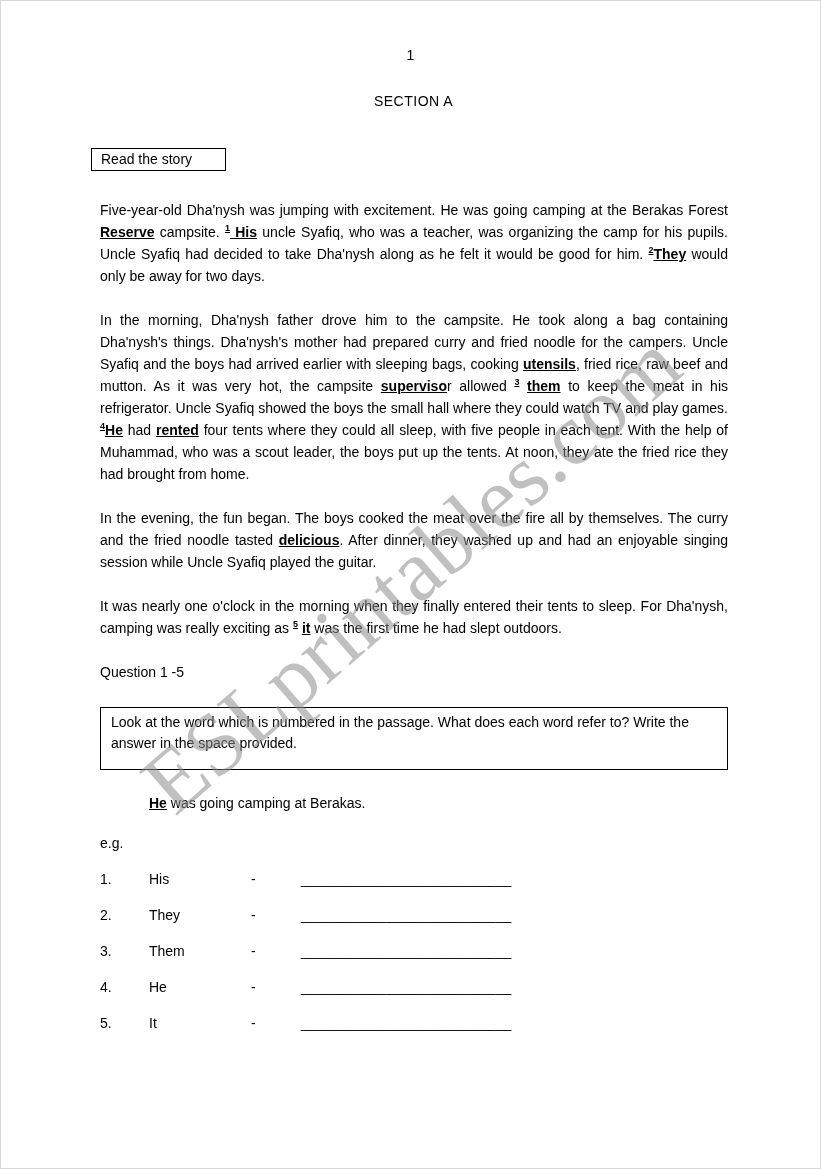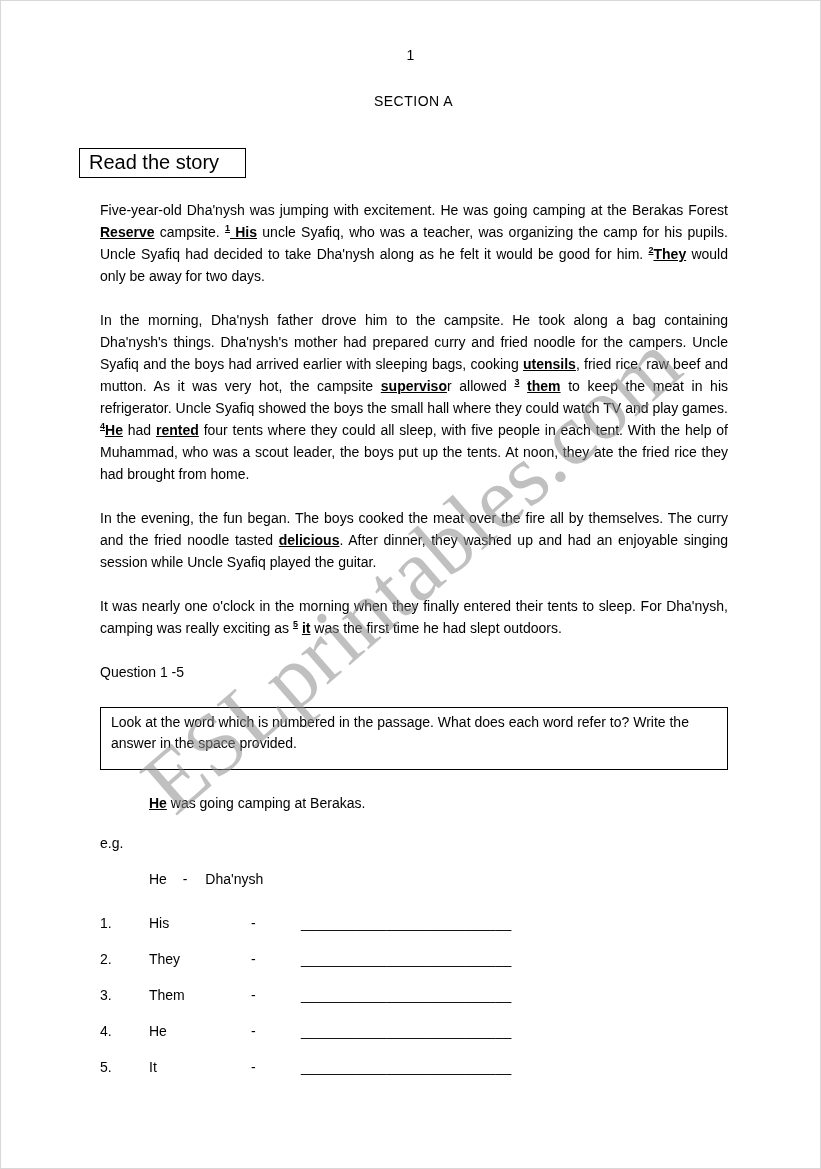--- a/index.html
+++ b/index.html
@@ -15,8 +15,8 @@
   .section-title { position:absolute; top:92px; left:6px; right:0; text-align:center; font-size:14px; letter-spacing:0.5px; }
 
   .read-box {
-    position:absolute; top:147px; left:78px;
-    border:1px solid #000; padding:2px 26px 3px 9px; font-size:20px;
+    position:absolute; top:147px; left:90px;
+    border:1px solid #000; padding:2px 33px 3px 9px; font-size:14px;
   }
 
   .content { position:absolute; top:198px; left:99px; width:628px; line-height:22px; }

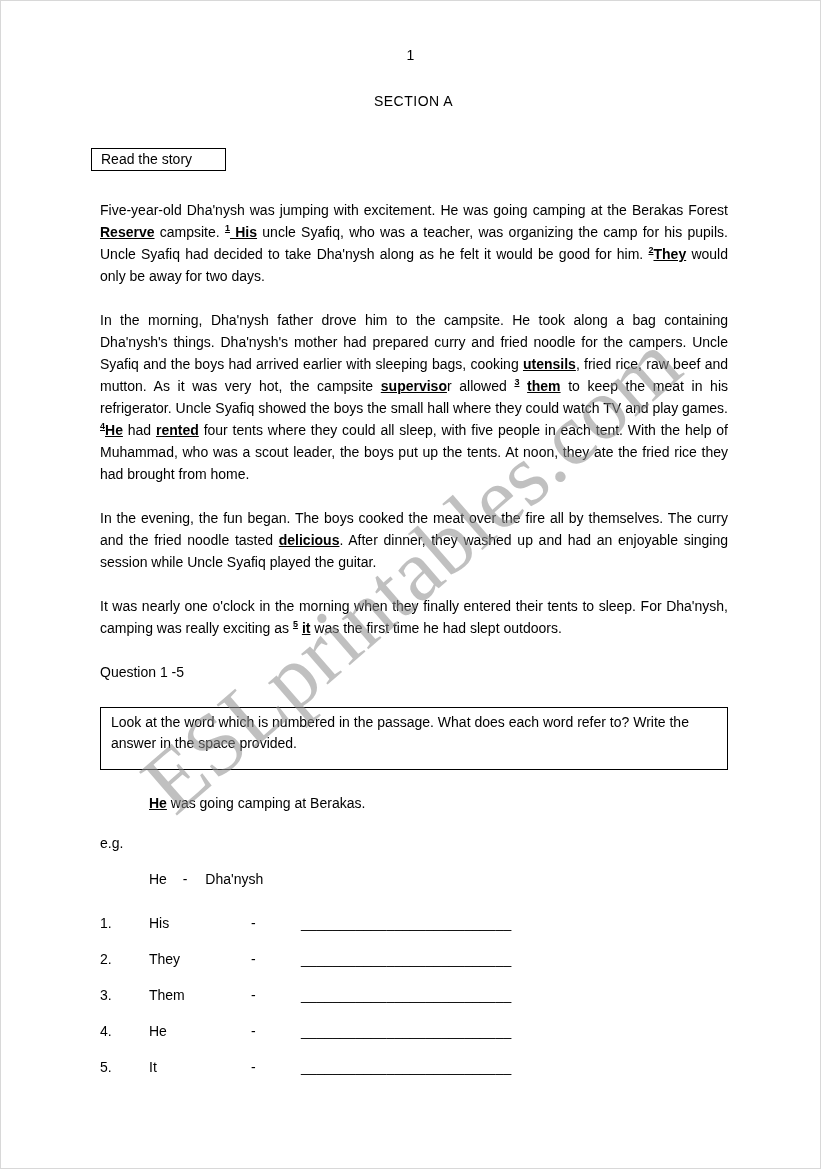--- a/index.html
+++ b/index.html
@@ -90,11 +90,6 @@
       <span><span class="b">He</span><span> was going camping at Berakas.</span></span>
     </div>
 
-    <div class="example-answer">
-      <span class="ea-word">He</span>
-      <span class="ea-dash">-</span>
-      <span class="ea-ans">Dha'nysh</span>
-    </div>
 
     <div id="question-list">
         <div class="q-row">

